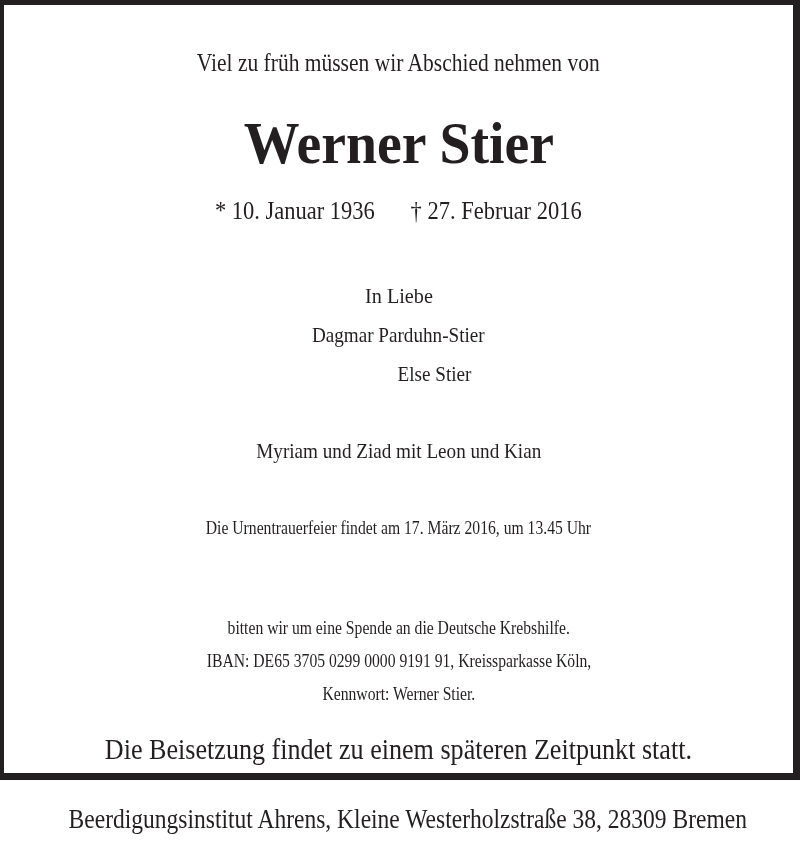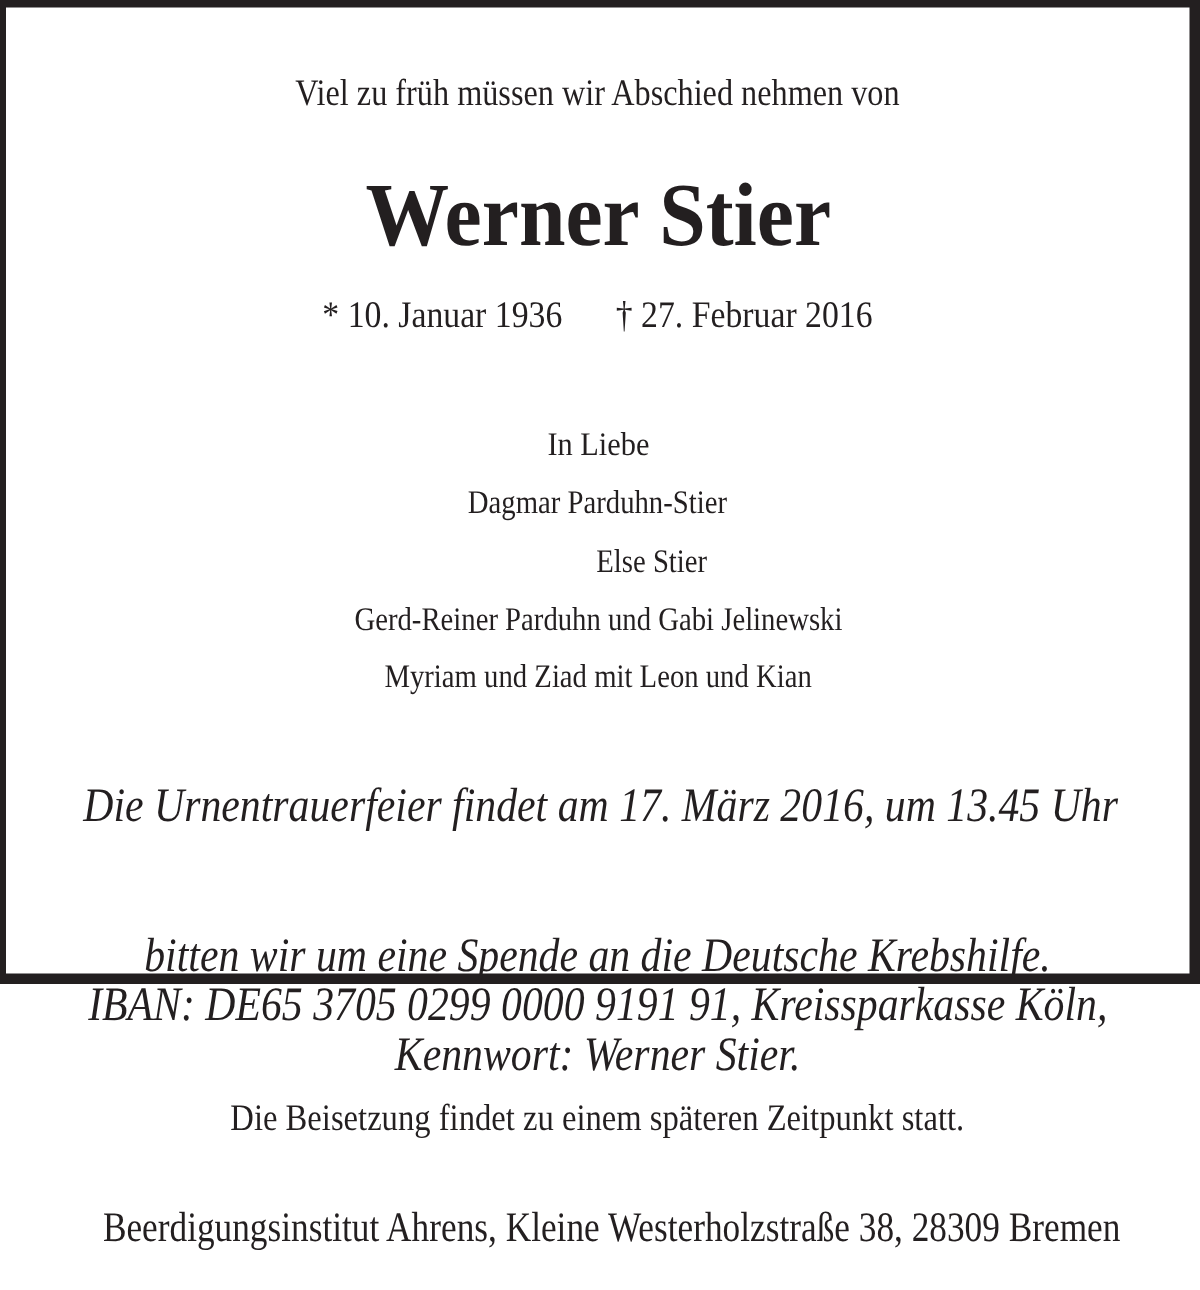--- a/index.html
+++ b/index.html
@@ -16,7 +16,7 @@
       position: absolute;
       left: 0; top: 0;
       width: 800px;
-      height: 656px;
+      height: 780px;
       box-sizing: border-box;
       border-top: 5px solid #231f20;
       border-left: 4px solid #231f20;

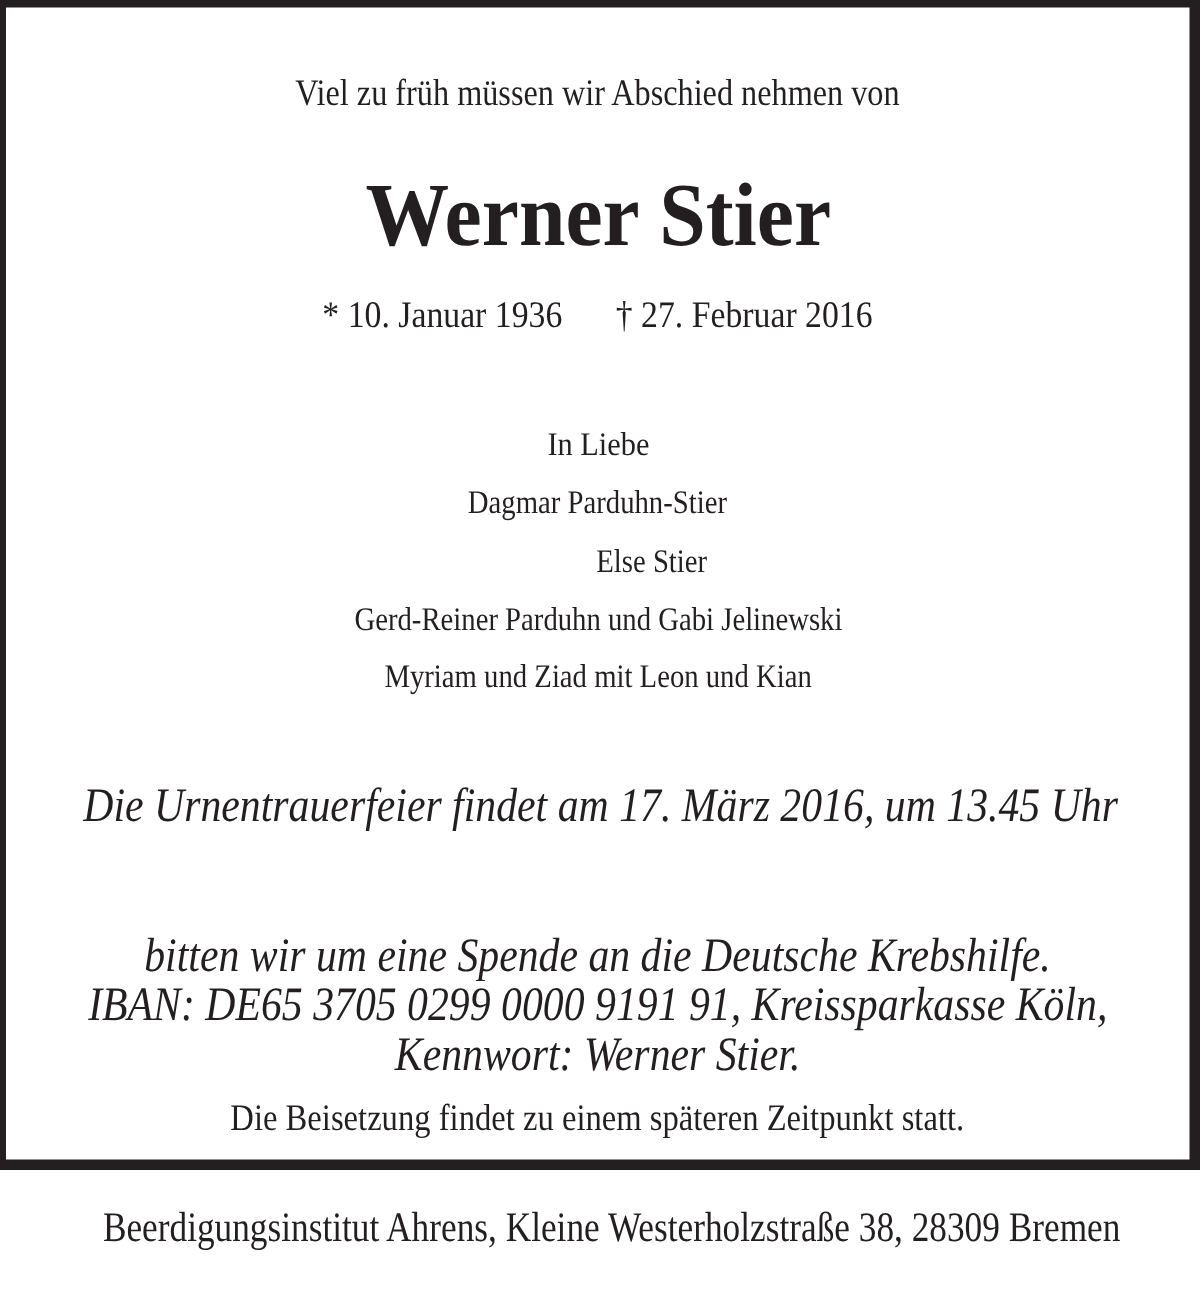--- a/index.html
+++ b/index.html
@@ -99,9 +99,6 @@
   <div class="line mourner m1">
     <span>Else Stier</span>
   </div>
-  <div class="line mourner m2">
-    <span>Gerd-Reiner Parduhn und Gabi Jelinewski</span>
-  </div>
   <div class="line mourner m3">
     <span>Myriam und Ziad mit Leon und Kian</span>
   </div>

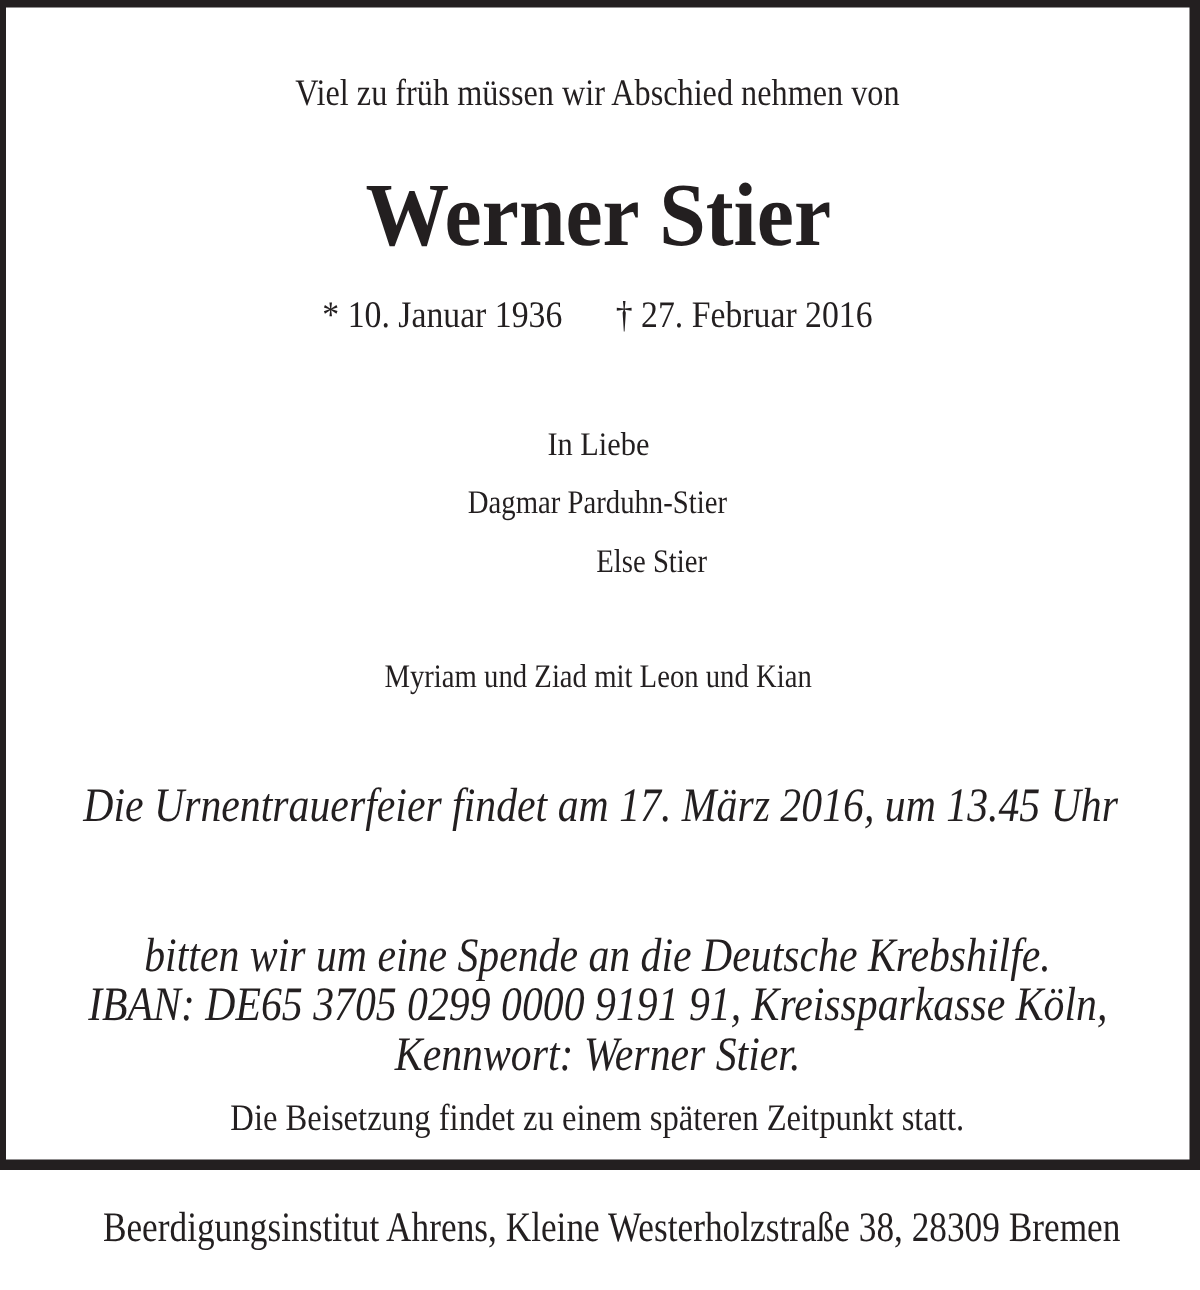--- a/index.html
+++ b/index.html
@@ -57,7 +57,7 @@
     .m2 { top: 395px; }
     .m3 { top: 433px; }
 
-    .info { font-size: 32px; font-style: italic; }
+    .info { font-size: 18px; }
     .info span { transform: scaleX(0.87); }
     .i0 { top: 513px; }
     .i1 { top: 547px; }

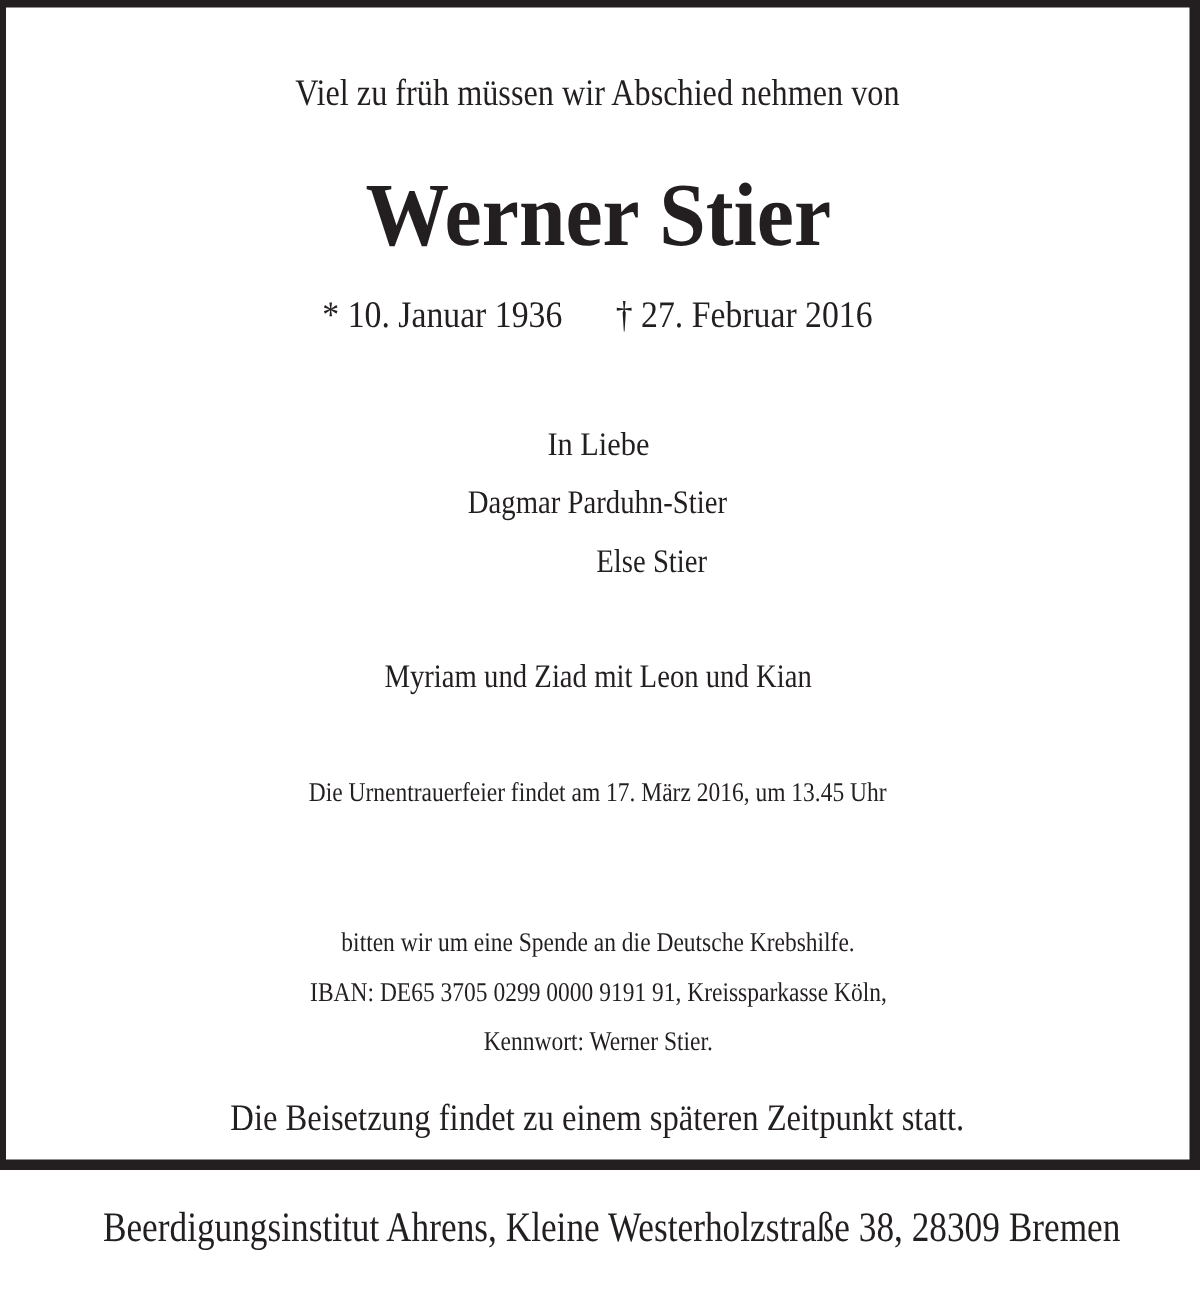--- a/index.html
+++ b/index.html
@@ -66,7 +66,7 @@
     .i4 { top: 646px; }
     .i5 { top: 679px; }
 
-    .burial { top: 727px; font-size: 25px; }
+    .burial { top: 727px; font-size: 30px; }
     .burial span { transform: scaleX(0.87); }
 
     .footer { top: 798px; font-size: 28px; }

